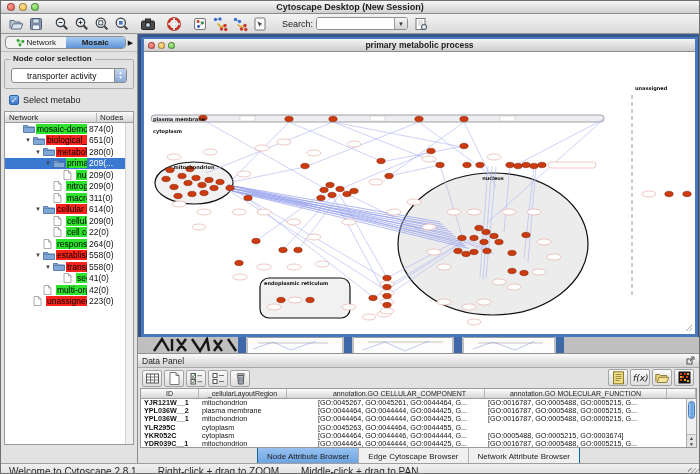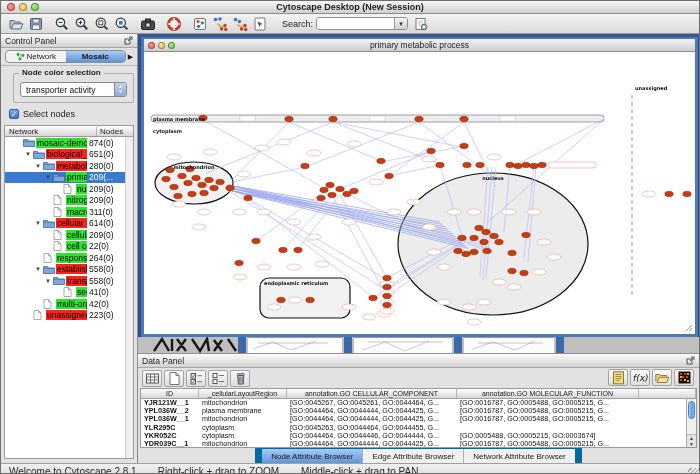--- a/index.html
+++ b/index.html
@@ -242,15 +242,6 @@
   <div class="main">
 
     <div class="cpanel">
-      <div class="panel-head">
-        <span>Control Panel</span>
-        <span class="float-icon">
-            <svg width="9" height="9">
-              <rect x="1" y="3" width="5" height="5" fill="none" stroke="#555"></rect>
-              <path d="M4 5l4-4m0 0h-3m3 0v3" stroke="#555" fill="none"></path>
-            </svg>
-          </span>
-      </div>
       <div class="cp-tabs">
         <div class="seg-group">
           <span class="seg">

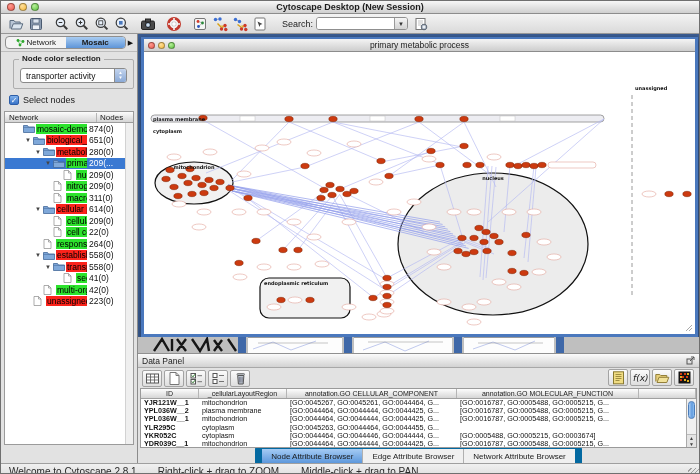--- a/index.html
+++ b/index.html
@@ -71,7 +71,7 @@
                 display:flex;align-items:center;justify-content:center;}
   .net-titlebar .traffic{left:4px;top:3px;gap:3px;}
   .net-titlebar .traffic i{width:7px;height:7px;}
-  .net-title{font-size:8.5px;font-weight:400;color:#222;}
+  .net-title{font-size:8.5px;font-weight:700;color:#222;}
   .net-canvas-wrap{position:relative;height:282px;background:#fff;overflow:hidden;}
   svg text{font-family:"DejaVu Sans","Liberation Sans",sans-serif;}
   

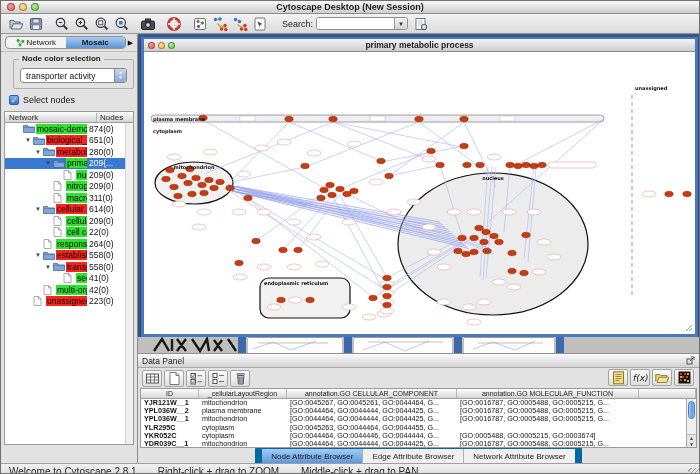--- a/index.html
+++ b/index.html
@@ -38,7 +38,7 @@
   .seg{display:flex;align-items:center;justify-content:center;gap:2px;font-size:8px;flex:1;color:#1a1a1a;}
   .seg.sel{background:linear-gradient(#a8ccf2,#5e95d8);font-weight:bold;}
   .tab-arrow{width:9px;font-size:7px;color:#111;text-align:center;flex:none;}
-  .groupbox{position:relative;margin:7px 3px 2px 12px;border:1px solid #aeaeae;border-radius:2px;height:30px;}
+  .groupbox{position:relative;margin:7px 3px 2px 3px;border:1px solid #aeaeae;border-radius:2px;height:30px;}
   .groupbox .gb-label{position:absolute;top:-6px;left:5px;background:#e2e2e2;padding:0 3px;font-size:8px;font-weight:bold;color:#222;}
   .combo{display:flex;align-items:center;height:15px;margin:8px 6px 0 6px;background:#fff;border:1px solid #8a8a8a;border-radius:3px;overflow:hidden;}
   .combo .combo-text{flex:1;font-size:8.5px;padding-left:5px;color:#111;white-space:nowrap;overflow:hidden;}

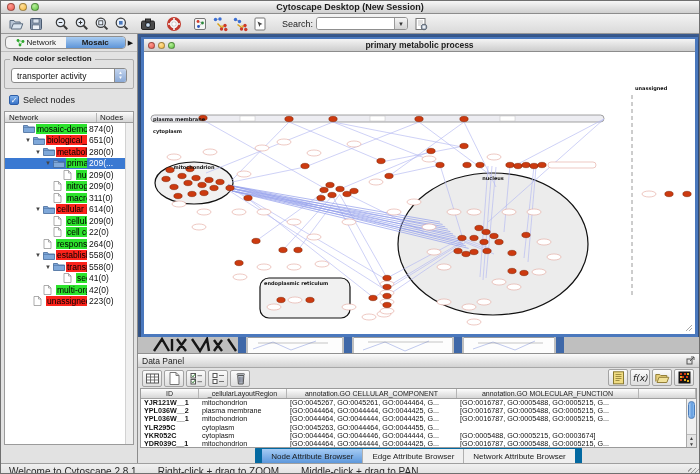--- a/index.html
+++ b/index.html
@@ -41,7 +41,7 @@
   .groupbox{position:relative;margin:7px 3px 2px 3px;border:1px solid #aeaeae;border-radius:2px;height:30px;}
   .groupbox .gb-label{position:absolute;top:-6px;left:5px;background:#e2e2e2;padding:0 3px;font-size:8px;font-weight:bold;color:#222;}
   .combo{display:flex;align-items:center;height:15px;margin:8px 6px 0 6px;background:#fff;border:1px solid #8a8a8a;border-radius:3px;overflow:hidden;}
-  .combo .combo-text{flex:1;font-size:8.5px;padding-left:5px;color:#111;white-space:nowrap;overflow:hidden;}
+  .combo .combo-text{flex:1;font-size:8.5px;padding-left:15px;color:#111;white-space:nowrap;overflow:hidden;}
   .combo .combo-step{width:12px;align-self:stretch;background:linear-gradient(#c3d4ee,#8aa9d6);border-left:1px solid #8a8a8a;
         display:flex;flex-direction:column;align-items:center;justify-content:center;font-size:4.5px;color:#fff;line-height:1.1;}
   .check-row{display:flex;align-items:center;gap:4px;margin:6px 0 0 8px;font-size:9px;}

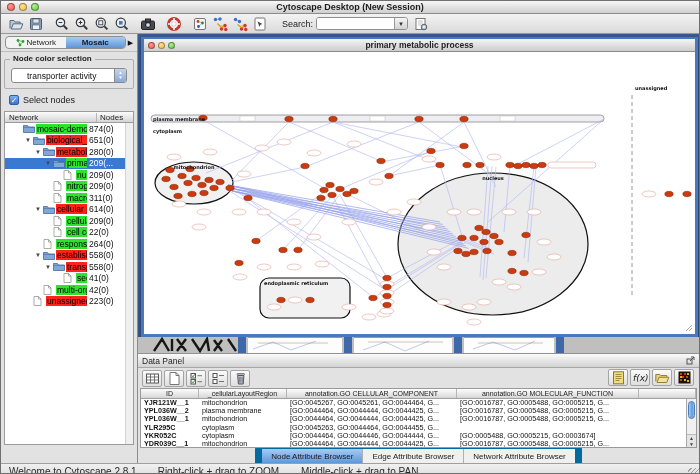--- a/index.html
+++ b/index.html
@@ -271,7 +271,7 @@
       </div>
       <div class="check-row">
         <span class="checkbox">✓</span>
-        <span>Select nodes</span>
+        <span>Select metabo</span>
       </div>
       <div class="tree-header">
         <span class="th1">Network</span>

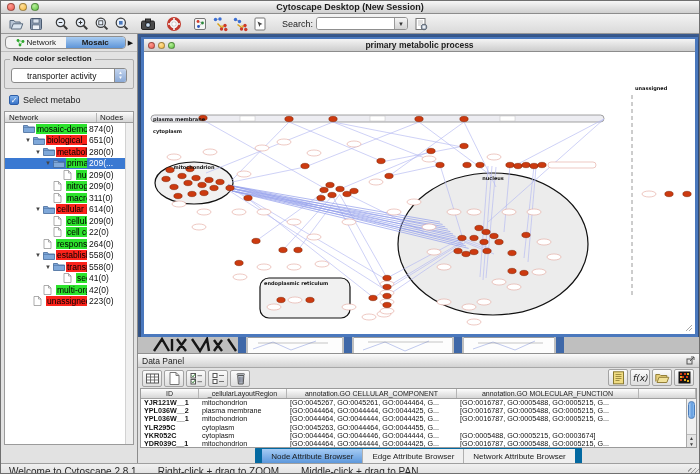--- a/index.html
+++ b/index.html
@@ -90,7 +90,7 @@
   .dt-row{display:flex;height:8.2px;align-items:center;}
   .dt-row span{font-size:7.2px;padding-left:3px;white-space:nowrap;overflow:hidden;line-height:8.2px;color:#111;}
   .dt-row span:first-child{font-weight:bold;}
-  .c0{width:58px;flex:none;}.c1{width:88px;flex:none;}.c2{width:170px;flex:none;}.c3{width:182px;flex:none;}.cf{flex:1;}
+  .c0{width:58px;flex:none;}.c1{width:88px;flex:none;}.c2{width:170px;flex:none;margin-left:28px;}.c3{width:182px;flex:none;}.cf{flex:1;}
   .dt-scroll{position:absolute;right:0;top:10px;bottom:0;width:10px;background:#f0f0f0;border-left:1px solid #aaa;}
   .dt-thumb{position:absolute;left:1px;right:1px;top:2px;height:18px;border-radius:4px;
             background:linear-gradient(90deg,#a9cdf4,#5f9ade 60%,#8fc0f0);border:1px solid #4a7cba;}

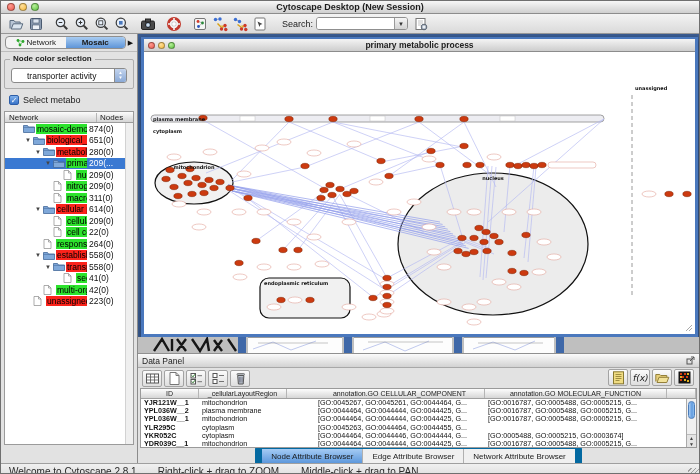--- a/index.html
+++ b/index.html
@@ -96,7 +96,7 @@
             background:linear-gradient(90deg,#a9cdf4,#5f9ade 60%,#8fc0f0);border:1px solid #4a7cba;}
   .dt-arrows{position:absolute;left:0;right:0;bottom:0;font-size:5px;text-align:center;color:#444;line-height:6px;background:#e4e4e4;border-top:1px solid #bbb;}
   .dp-tabs{height:16px;display:flex;align-items:center;justify-content:center;}
-  .atab-group{display:flex;height:28px;border:7px solid #0369a1;border-radius:7px;overflow:hidden;background:#f0f0f0;}
+  .atab-group{display:flex;height:28px;border:1px solid #0369a1;border-radius:7px;overflow:hidden;background:#f0f0f0;}
   .atab{font-size:8px;padding:0 9px;display:flex;align-items:center;color:#1a1a1a;border-left:1px solid #b0b0b0;}
   .atab:first-child{border-left:none;}
   .atab.sel{background:linear-gradient(#a5cbf4,#5d98dc);}

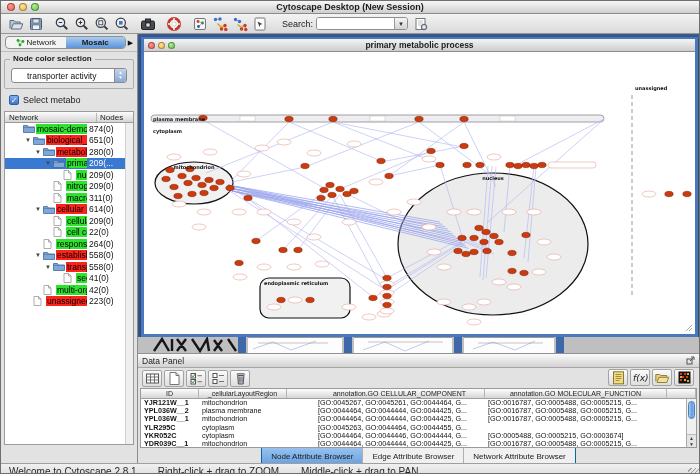--- a/index.html
+++ b/index.html
@@ -858,7 +858,7 @@
         <div class="dp-tabs">
           <div class="atab-group" id="atab-group">
               <span class="atab sel">Node Attribute Browser</span>
-              <span class="atab">Edge Attribute Browser</span>
+              <span class="atab">Edge Cytoscape Browser</span>
               <span class="atab">Network Attribute Browser</span>
             </div>
         </div>

